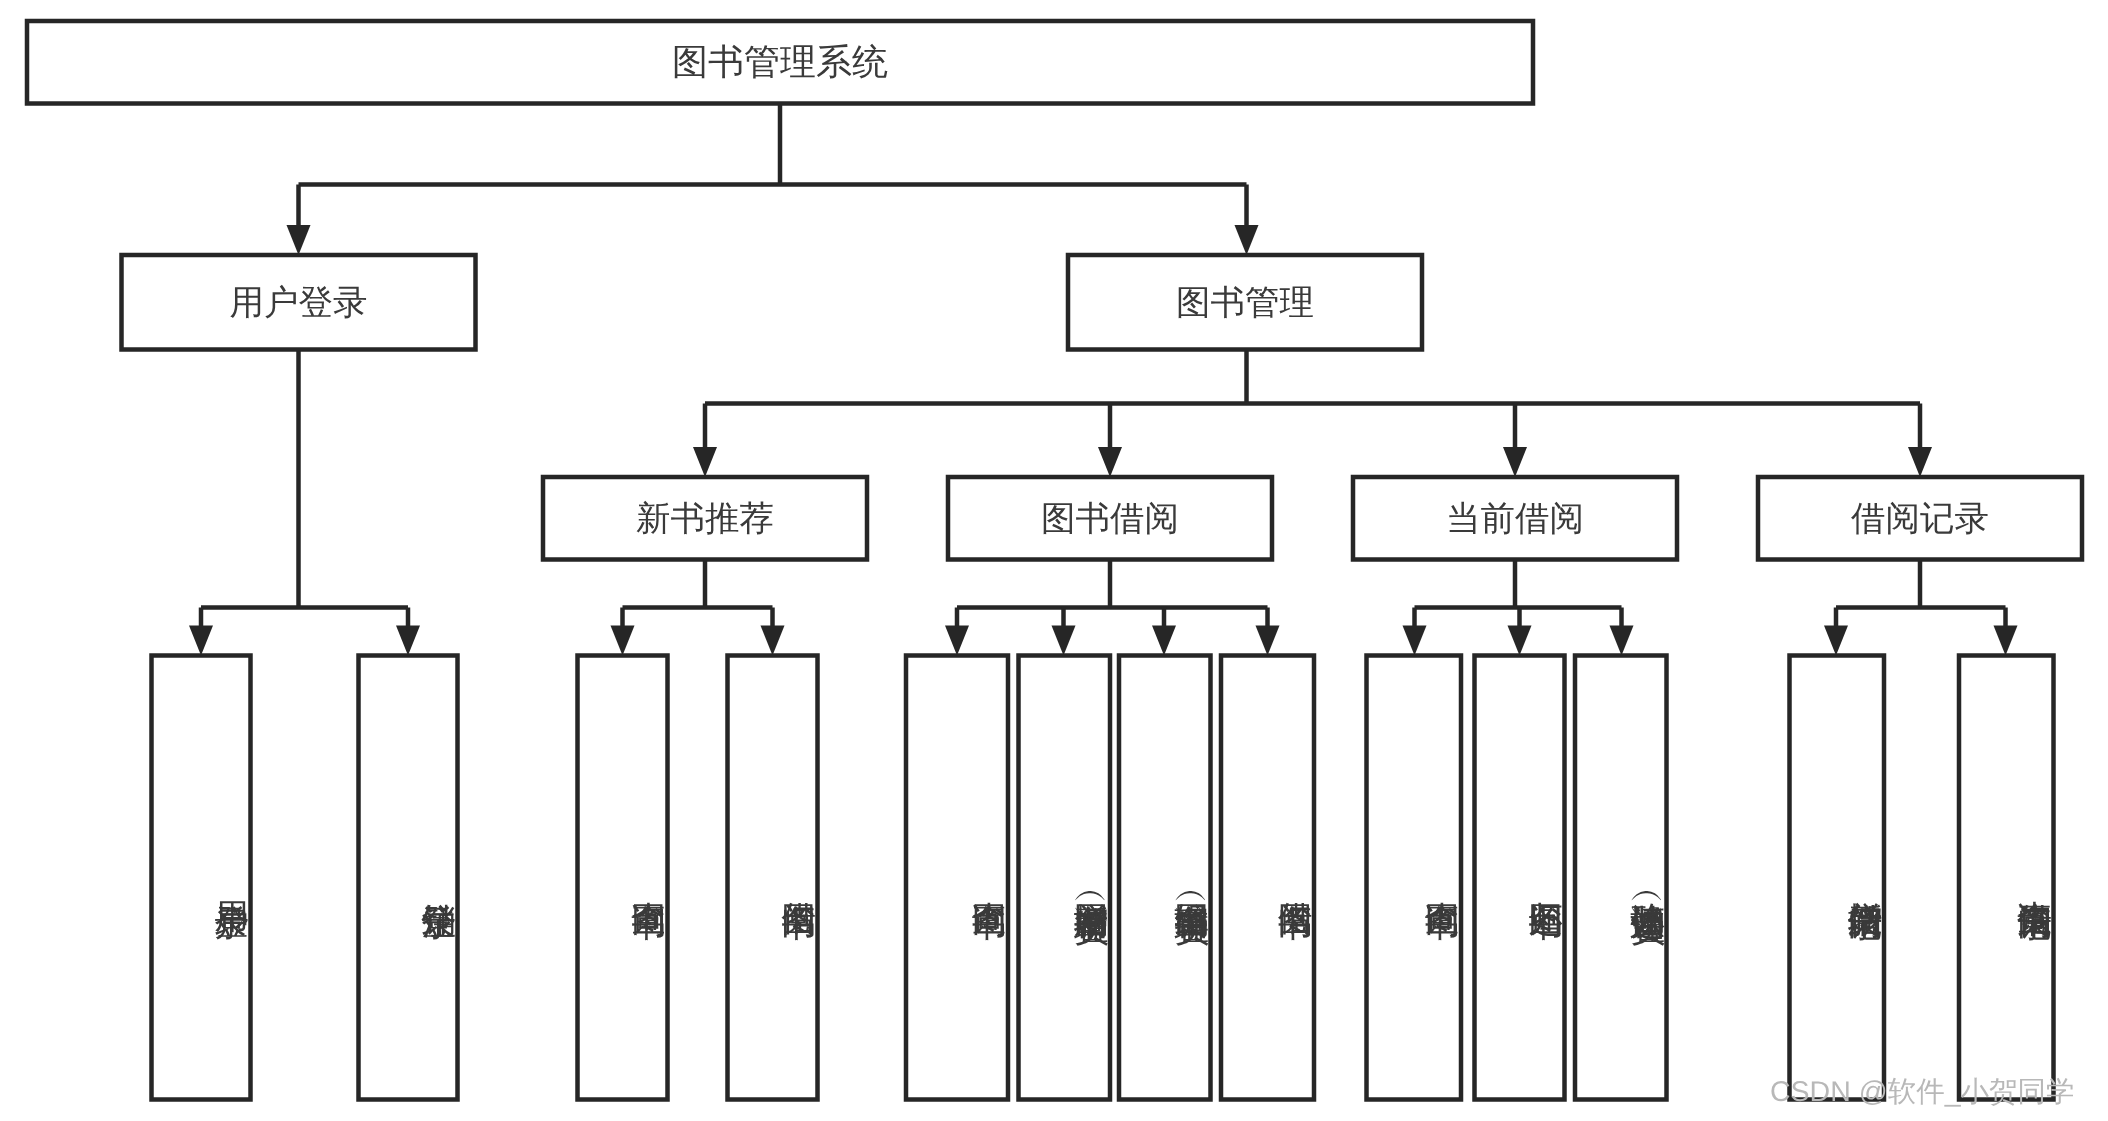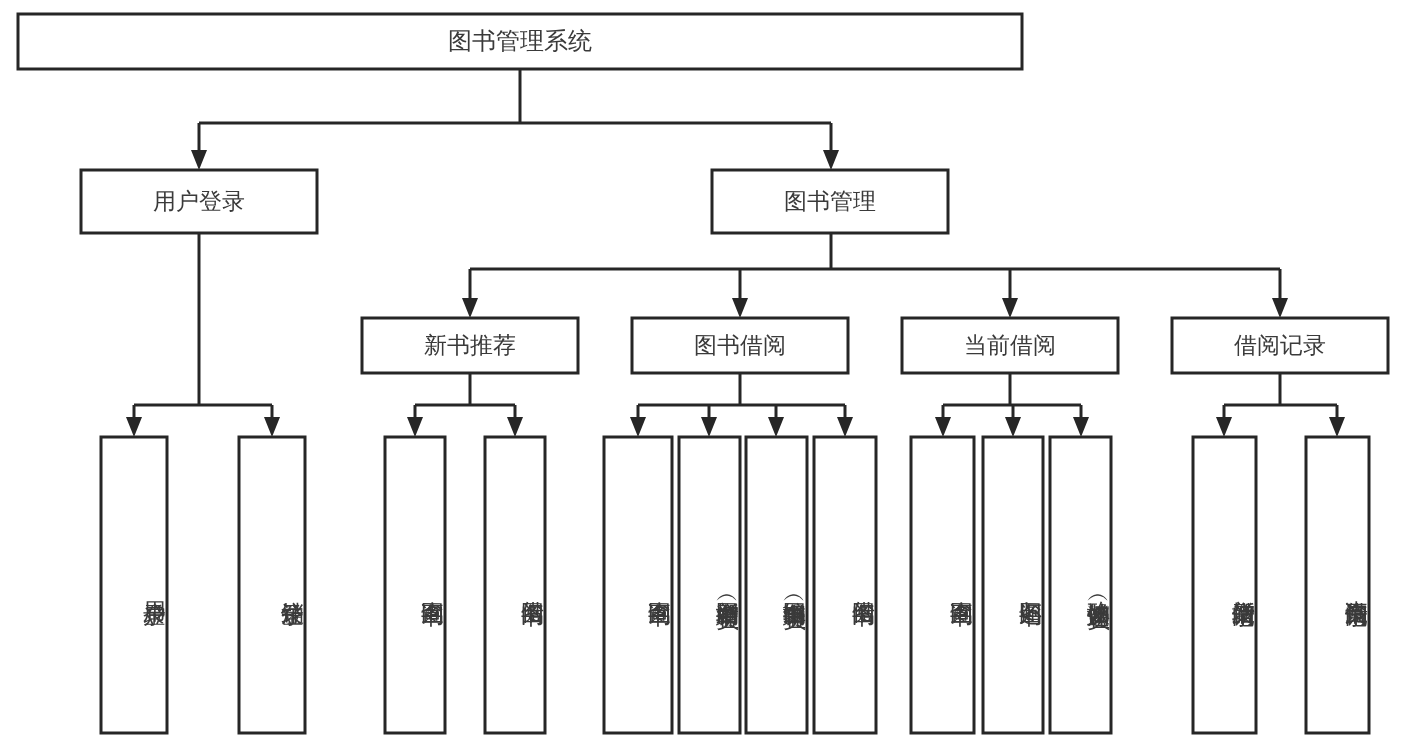--- a/index.html
+++ b/index.html
@@ -230,6 +230,7 @@
   <div class="leaf-label centered" style="left:1193px; top:437px; width:63px; height:296px;">新增借阅记录</div>
   <div class="leaf-label centered" style="left:1306px; top:437px; width:63px; height:296px;">查询借阅记录</div>
 
+  <div class="watermark">CSDN @软件_小贺同学</div>
 </div>
 
 </body></html>

